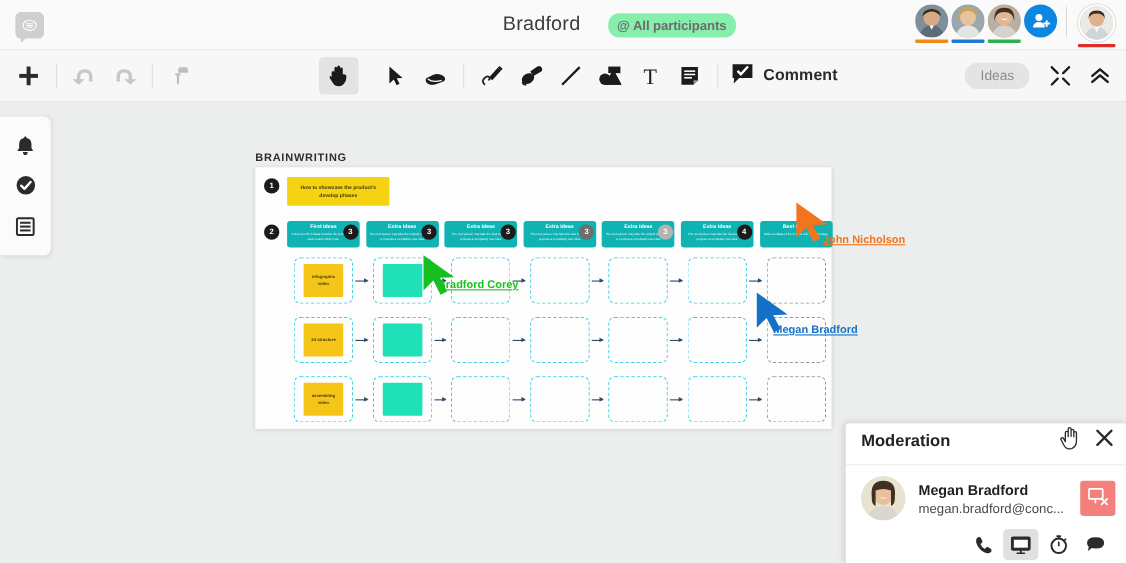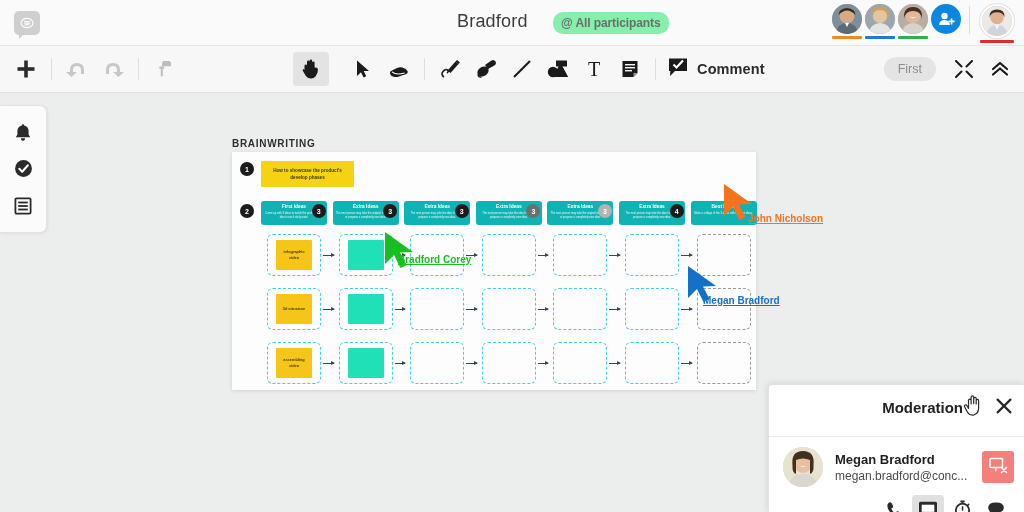--- a/index.html
+++ b/index.html
@@ -362,7 +362,7 @@
       <span class="lbl">Comment</span>
     </div>
     <div style="flex:1"></div>
-    <div class="editor-chip">First</div>
+    <div class="editor-chip">Ideas</div>
     <div class="tb-btn">
       <svg width="18" height="18" viewBox="0 0 18 18">
           <path d="M1 1 L6.5 6.5 M1 17 L6.5 11.5 M17 1 L11.5 6.5 M17 17 L11.5 11.5" stroke="#1b1b1b" stroke-width="2" fill="none" stroke-linecap="round"></path>

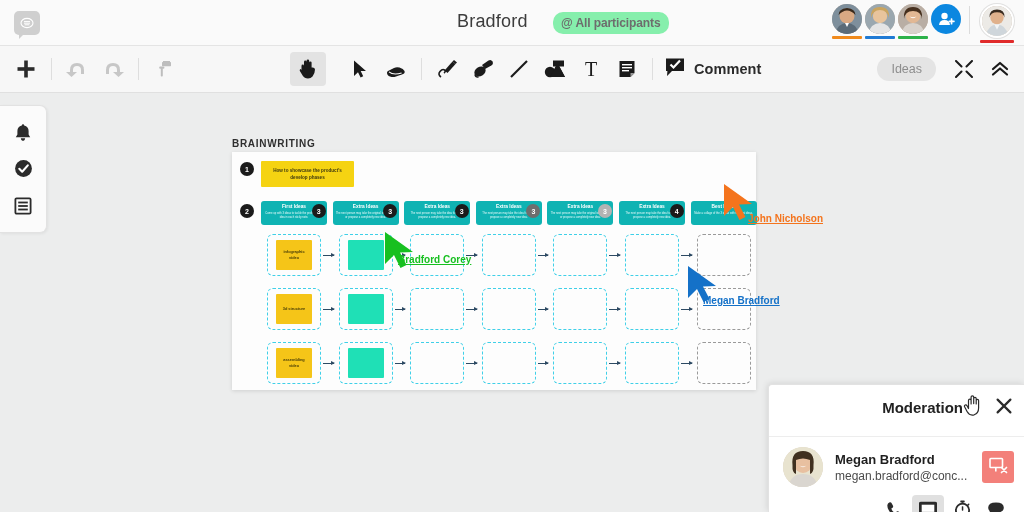--- a/index.html
+++ b/index.html
@@ -151,9 +151,8 @@
     border-radius: 4px 0 0 0; box-shadow: -1px -1px 6px rgba(0,0,0,.10);
   }
   .mod-head {
-    height: 52px; display: flex; align-items: center; padding: 0 12px 6px 14px;
+    height: 38px; display: flex; align-items: center; padding: 0 12px 6px 14px;
     border-bottom: 1px solid #ededed;
-    text-align: right;
   }
   .mod-head .ttl { font-size: 15px; font-weight: bold; color: #222; flex: 1; }
   .mod-body { display: flex; align-items: center; padding: 10px 10px 6px 14px; }

